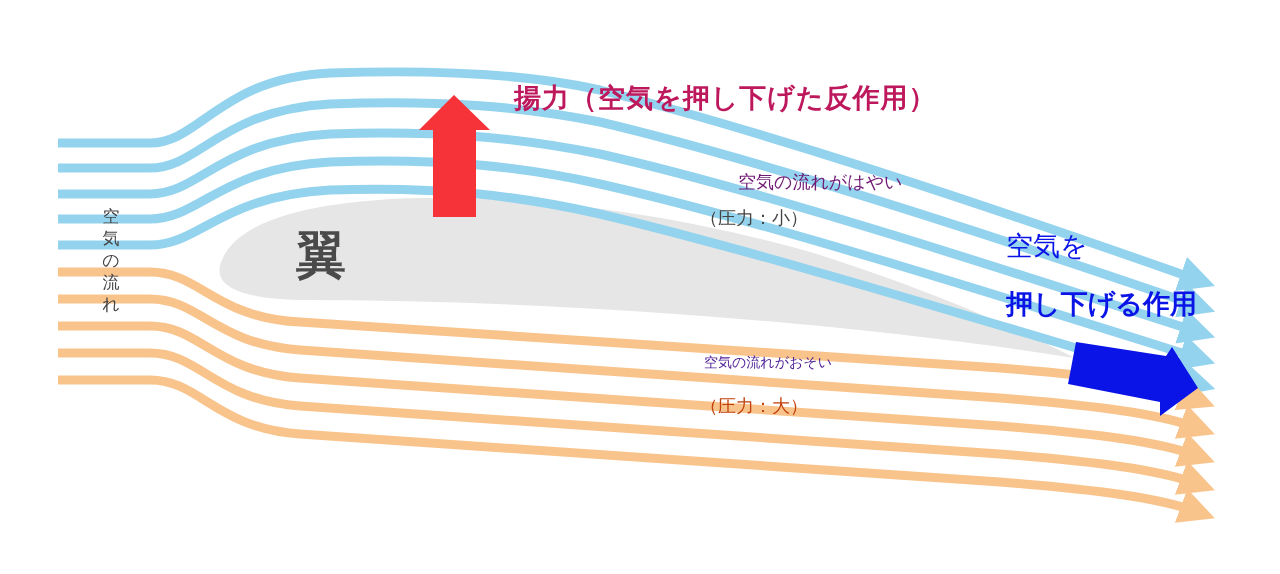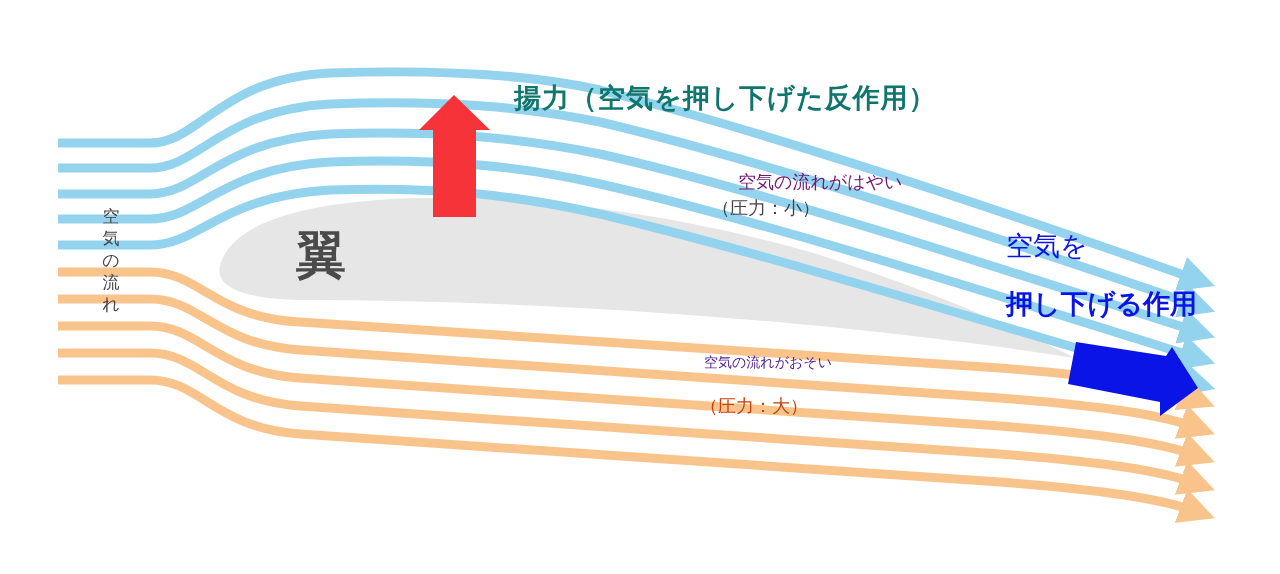--- a/index.html
+++ b/index.html
@@ -6,7 +6,7 @@
   body{width:1280px;height:574px;overflow:hidden;position:relative;font-family:"DejaVu Sans","Liberation Sans",sans-serif;}
   svg.diagram{position:absolute;left:0;top:0;}
   .lbl{position:absolute;white-space:nowrap;}
-  .lift{left:514px;top:80px;font-size:27px;font-weight:bold;color:#0f766e;letter-spacing:1px;}
+  .lift{left:514px;top:80px;font-size:27px;font-weight:bold;color:#be185d;letter-spacing:1px;}
   .fast{left:738px;top:170px;font-size:18px;color:#701a75;}
   .fast2{left:700px;top:196px;font-size:18px;color:#444;margin-left:12px;}
   .slow{left:704px;top:354px;font-size:14px;color:#4c1d95;}

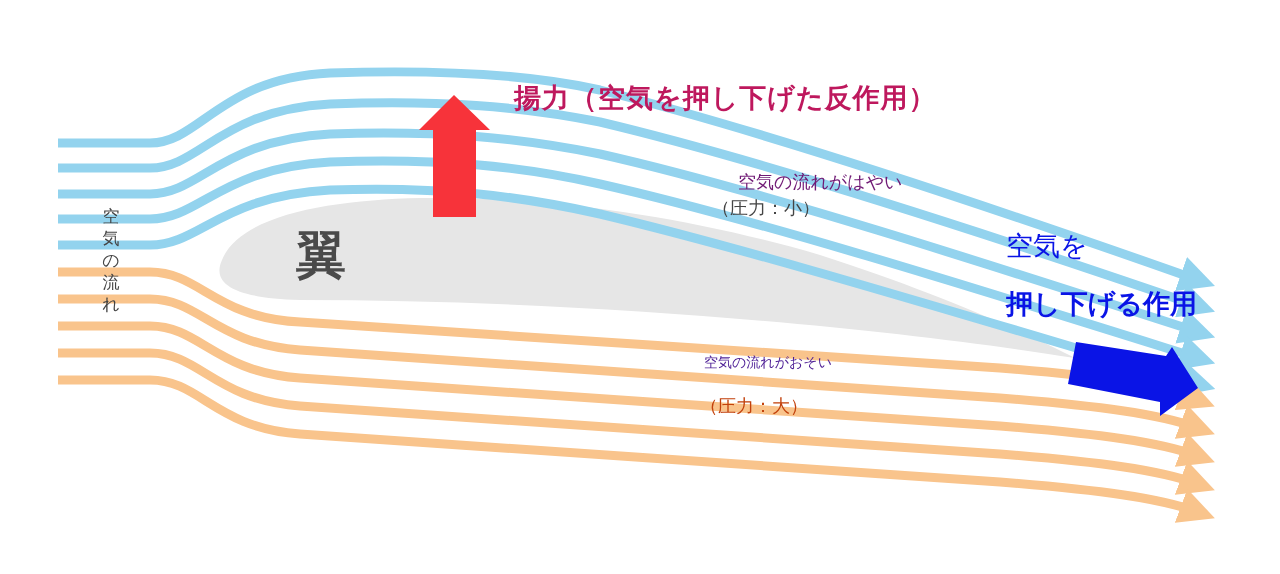--- a/index.html
+++ b/index.html
@@ -8,7 +8,7 @@
   .lbl{position:absolute;white-space:nowrap;}
   .lift{left:514px;top:80px;font-size:27px;font-weight:bold;color:#be185d;letter-spacing:1px;}
   .fast{left:738px;top:170px;font-size:18px;color:#701a75;}
-  .fast2{left:700px;top:196px;font-size:18px;color:#444;margin-left:12px;}
+  .fast2{left:700px;top:206px;font-size:18px;color:#444;}
   .slow{left:704px;top:354px;font-size:14px;color:#4c1d95;}
   .slow2{left:700px;top:394px;font-size:18px;color:#c2410c;}
   .push1{left:1006px;top:228px;font-size:27px;font-weight:normal;color:#0a14e6;}

